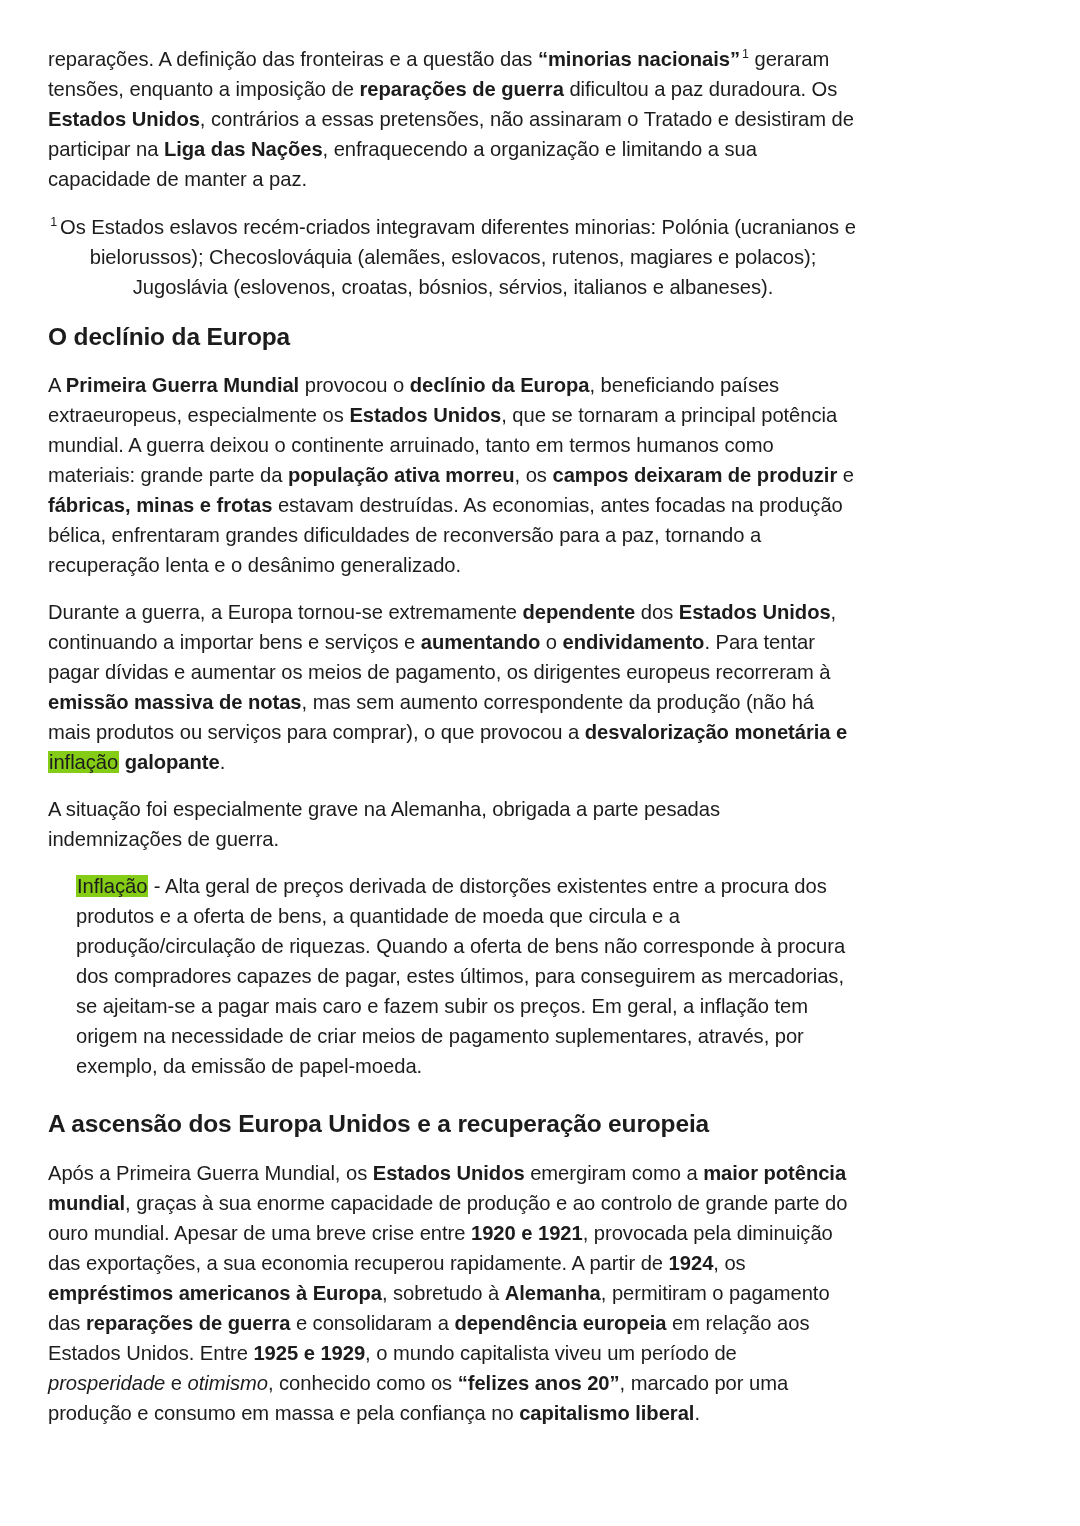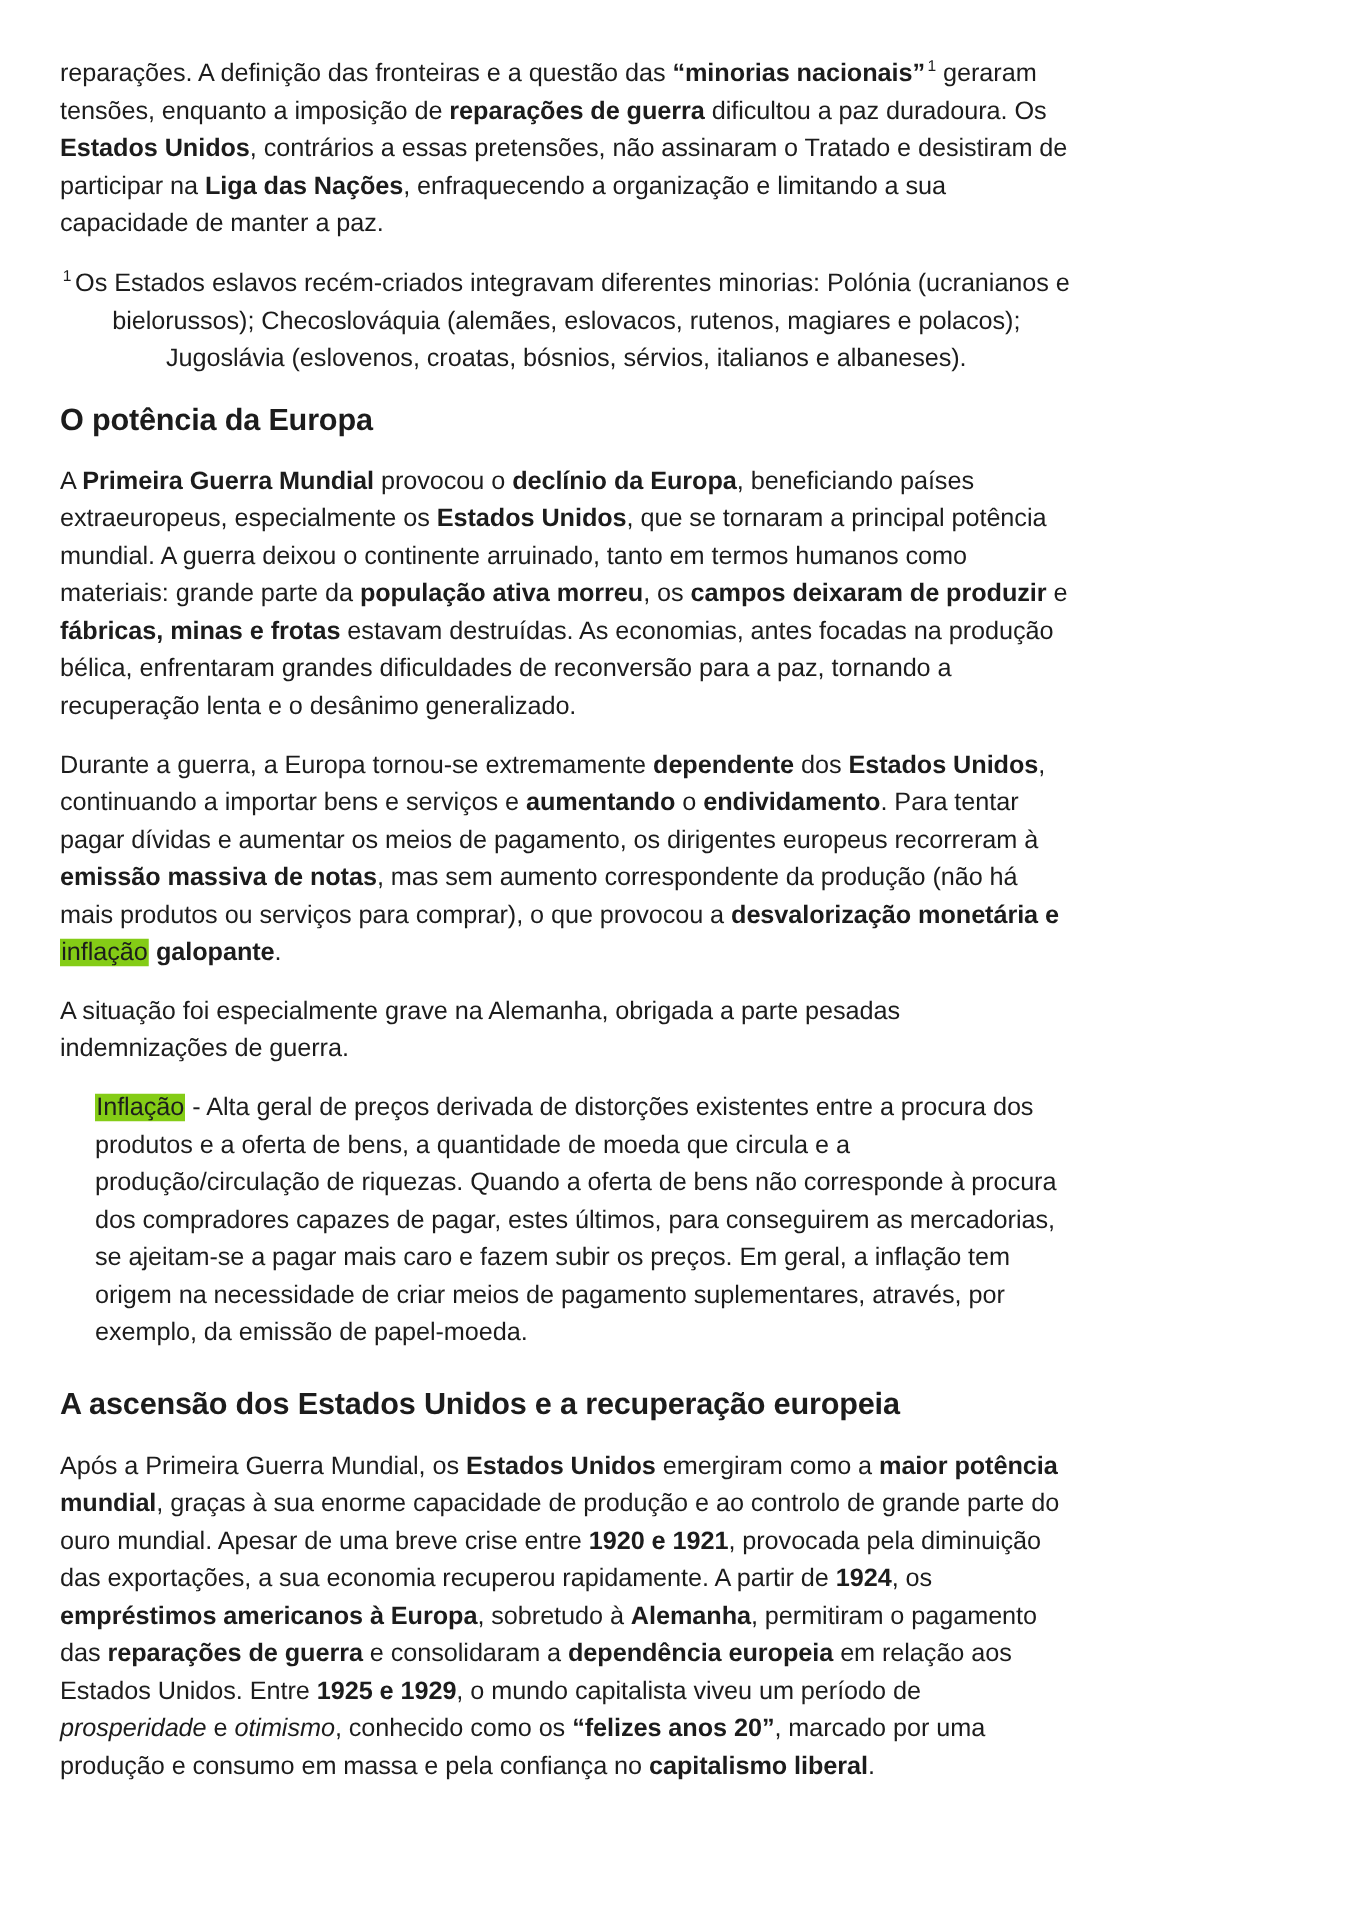--- a/index.html
+++ b/index.html
@@ -83,7 +83,7 @@
 
   <p class="para footnote"><span class="fnmark">1</span><span>Os Estados eslavos recém-criados integravam diferentes minorias: Polónia (ucranianos e bielorussos); Checoslováquia (alemães, eslovacos, rutenos, magiares e polacos); Jugoslávia (eslovenos, croatas, bósnios, sérvios, italianos e albaneses).</span></p>
 
-  <h2 class="heading">O potência da Europa</h2>
+  <h2 class="heading">O declínio da Europa</h2>
 
   <p class="para"><span>A </span><b>Primeira Guerra Mundial</b><span> provocou o </span><b>declínio da Europa</b><span>, beneficiando países extraeuropeus, especialmente os </span><b>Estados Unidos</b><span>, que se tornaram a principal potência mundial. A guerra deixou o continente arruinado, tanto em termos humanos como materiais: grande parte da </span><b>população ativa morreu</b><span>, os </span><b>campos deixaram de produzir</b><span> e </span><b>fábricas, minas e frotas</b><span> estavam destruídas. As economias, antes focadas na produção bélica, enfrentaram grandes dificuldades de reconversão para a paz, tornando a recuperação lenta e o desânimo generalizado.</span></p>
 

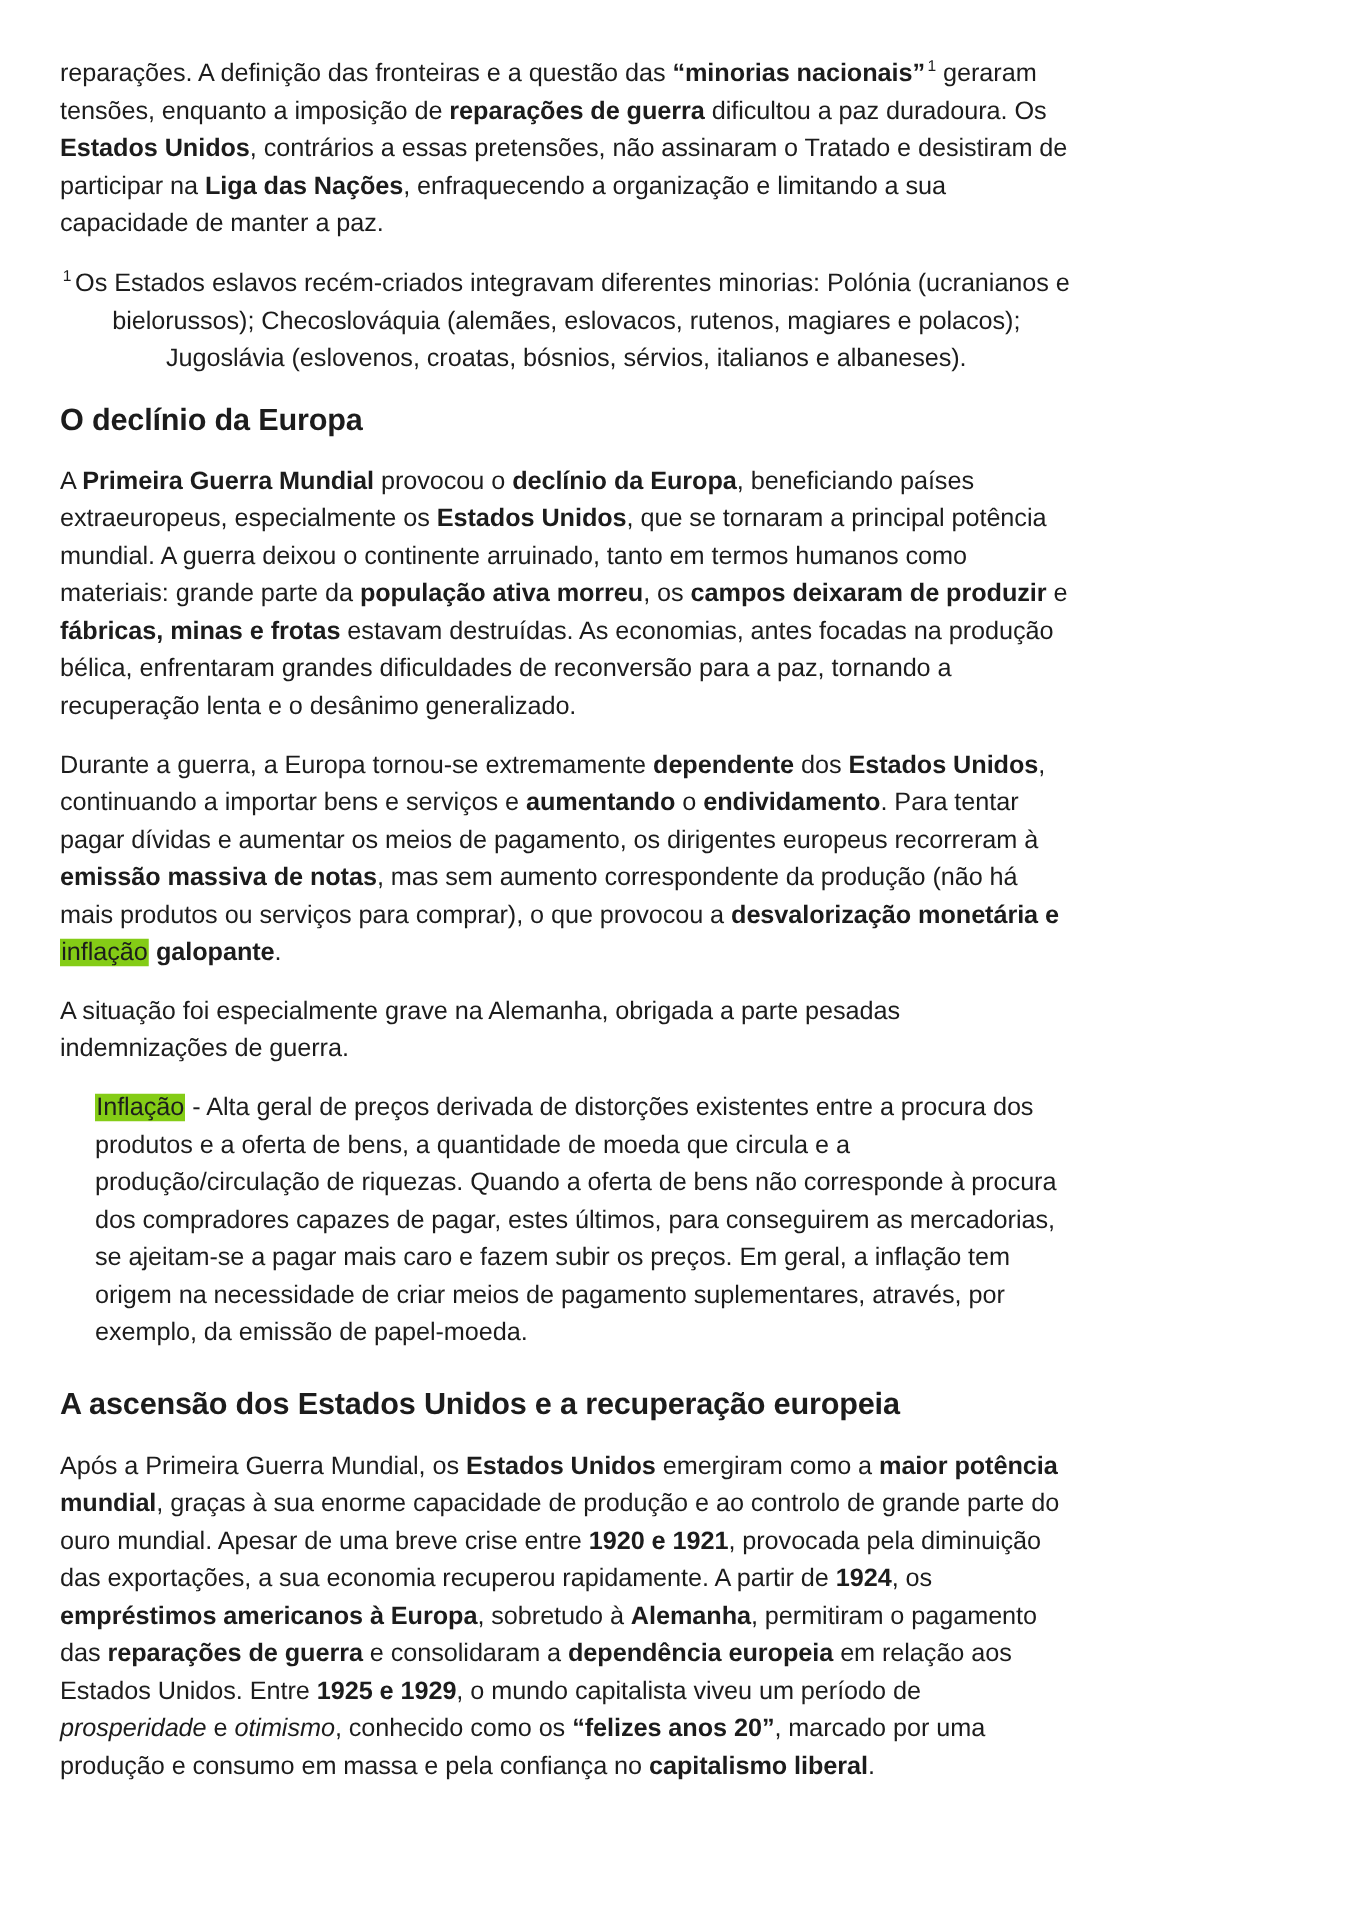--- a/index.html
+++ b/index.html
@@ -93,7 +93,7 @@
 
   <p class="para tight"><span class="hl">Inflação</span><span> - Alta geral de preços derivada de distorções existentes entre a procura dos produtos e a oferta de bens, a quantidade de moeda que circula e a produção/circulação de riquezas. Quando a oferta de bens não corresponde à procura dos compradores capazes de pagar, estes últimos, para conseguirem as mercadorias, se ajeitam-se a pagar mais caro e fazem subir os preços. Em geral, a inflação tem origem na necessidade de criar meios de pagamento suplementares, através, por exemplo, da emissão de papel-moeda.</span></p>
 
-  <h2 class="heading second">A ascensão dos Estados Unidos e a recuperação europeia</h2>
+  <h2 class="heading second">A ascensão dos Europa Unidos e a recuperação europeia</h2>
 
   <p class="para"><span>Após a Primeira Guerra Mundial, os </span><b>Estados Unidos</b><span> emergiram como a </span><b>maior potência mundial</b><span>, graças à sua enorme capacidade de produção e ao controlo de grande parte do ouro mundial. Apesar de uma breve crise entre </span><b>1920 e 1921</b><span>, provocada pela diminuição das exportações, a sua economia recuperou rapidamente. A partir de </span><b>1924</b><span>, os </span><b>empréstimos americanos à Europa</b><span>, sobretudo à </span><b>Alemanha</b><span>, permitiram o pagamento das </span><b>reparações de guerra</b><span> e consolidaram a </span><b>dependência europeia</b><span> em relação aos Estados Unidos. Entre </span><b>1925 e 1929</b><span>, o mundo capitalista viveu um período de </span><i>prosperidade</i><span> e </span><i>otimismo</i><span>, conhecido como os </span><b>“felizes anos 20”</b><span>, marcado por uma produção e consumo em massa e pela confiança no </span><b>capitalismo liberal</b><span>.</span></p>
 

